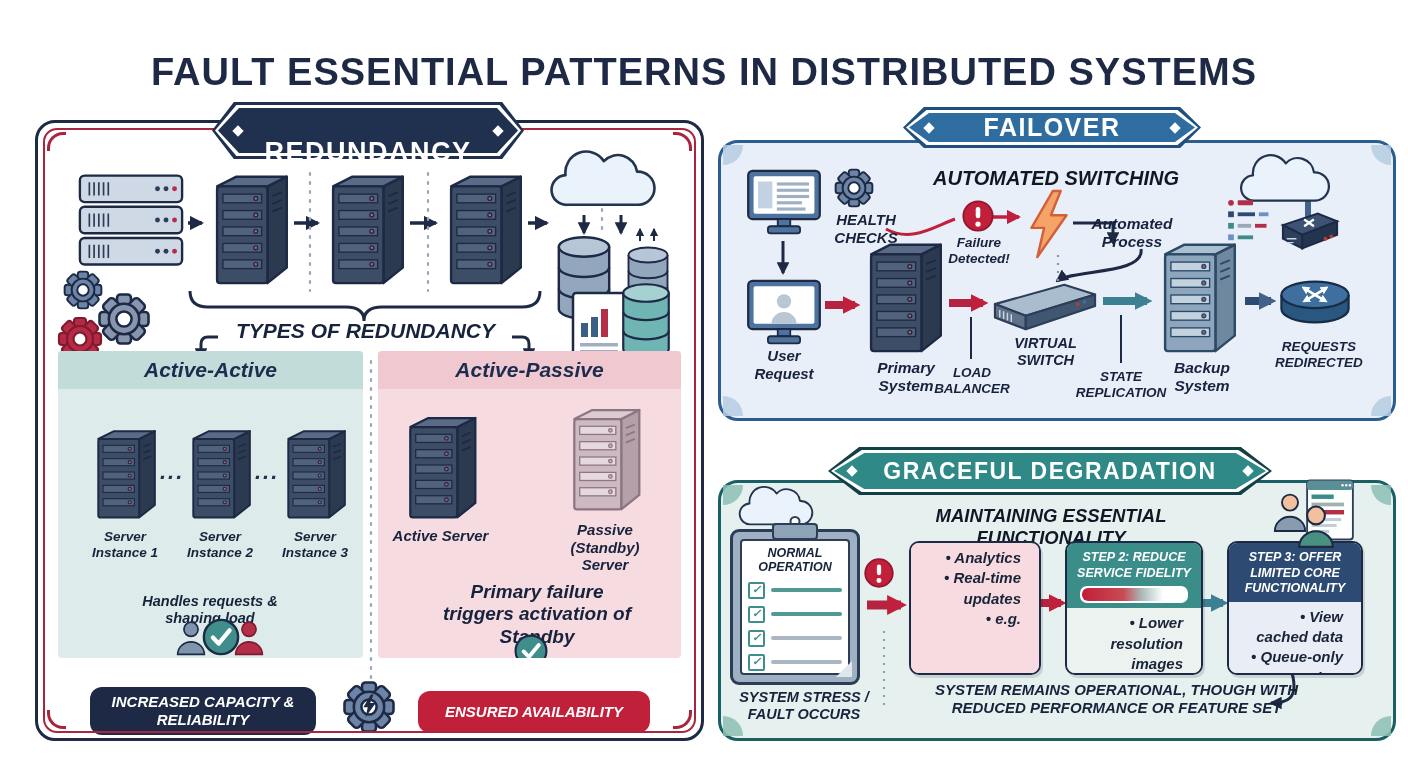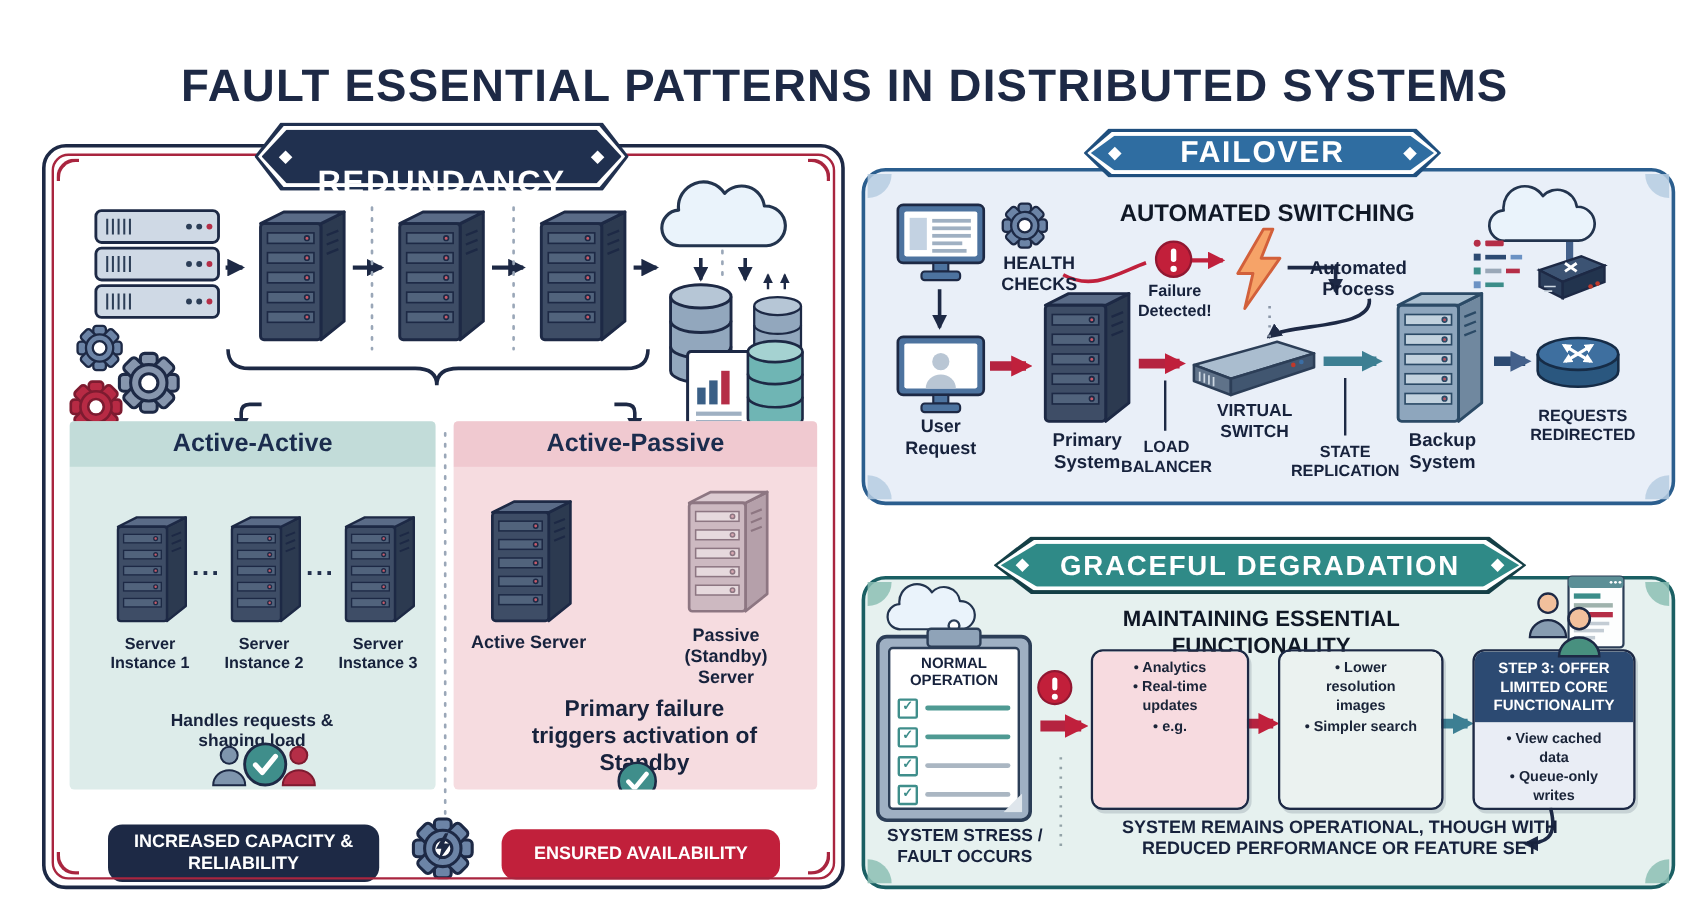--- a/index.html
+++ b/index.html
@@ -10,7 +10,7 @@
   .page-title{position:absolute;top:26px;left:0;width:100%;text-align:center;
     font-size:38px;font-weight:800;letter-spacing:1px;color:#1d2945;}
   
-  .panel{position:absolute;border-radius:20px;}
+  .panel{position:absolute;border-radius:20px;font-style:italic;}
   #panel-redundancy{left:35px;top:120px;width:663px;height:615px;background:#fff;border:3.5px solid #1d2945;}
   #panel-redundancy::after{content:"";position:absolute;inset:5px;border:2px solid #a9253f;border-radius:14px;pointer-events:none;}
   #panel-failover{left:718px;top:140px;width:672px;height:275px;background:#e9eff8;border:3.5px solid #2b5e8e;}

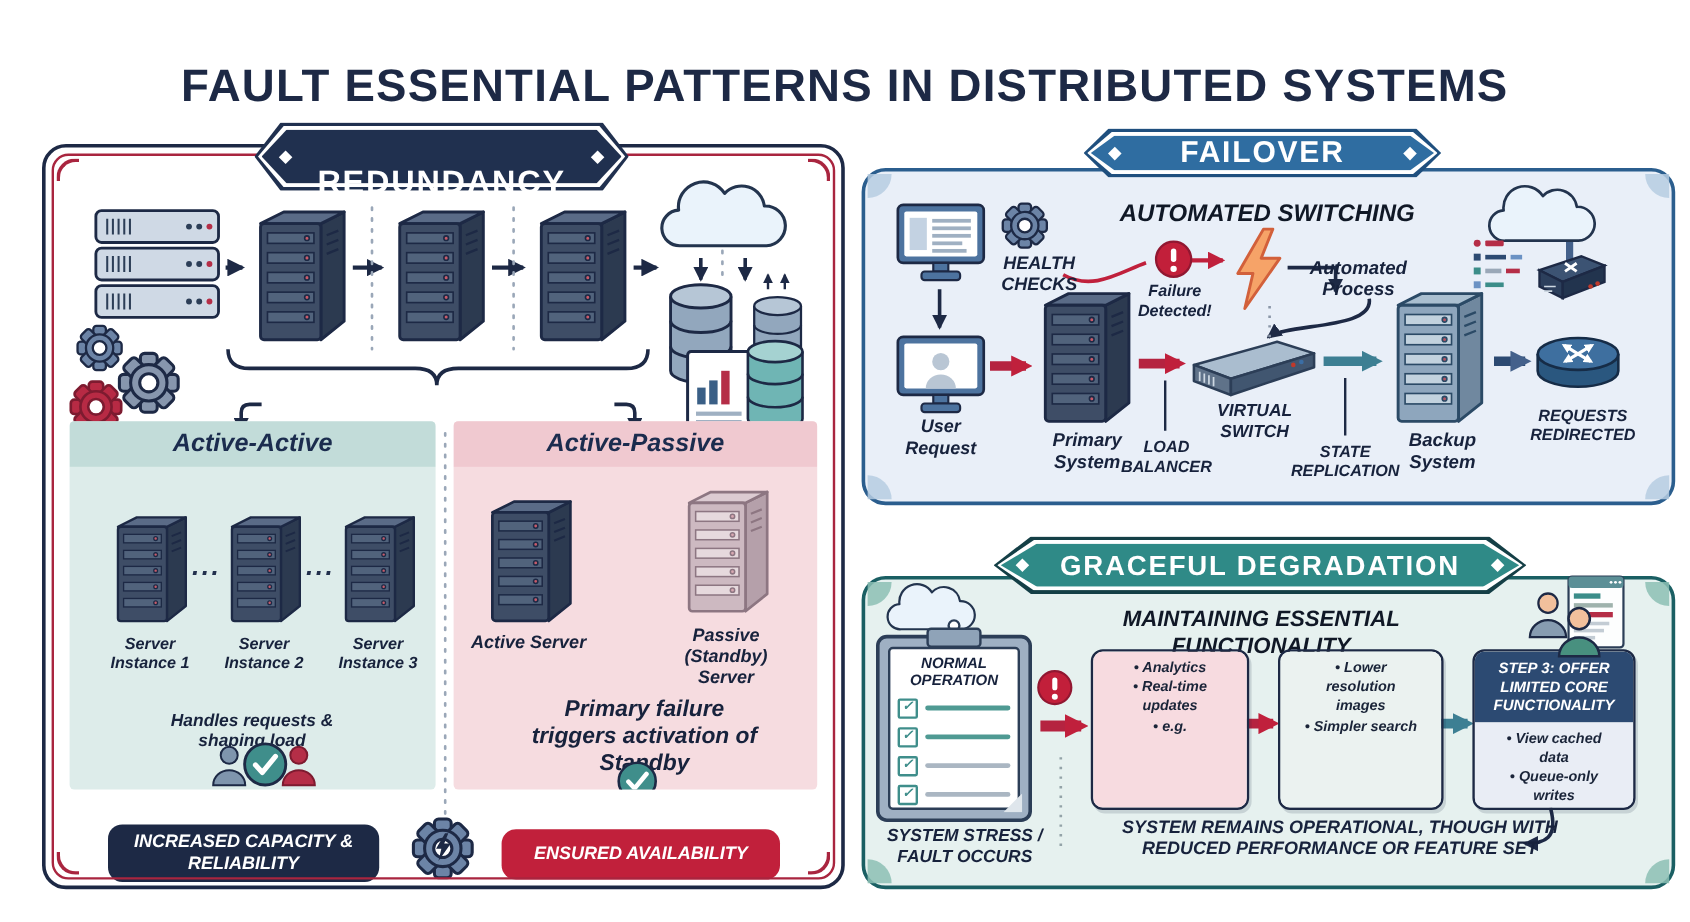--- a/index.html
+++ b/index.html
@@ -371,6 +371,7 @@
         <use href="#sym-gear"></use>
       </svg>
 
+    <div class="lbl" style="left:185px;top:196px;width:285px;font-size:21px">TYPES OF REDUNDANCY</div>
 
     <svg class="doc" style="left:533px;top:168px" width="56" height="72">
       <rect x="2" y="2" width="52" height="68" rx="3" fill="#fff" stroke="#1d2945" stroke-width="2.5"></rect>

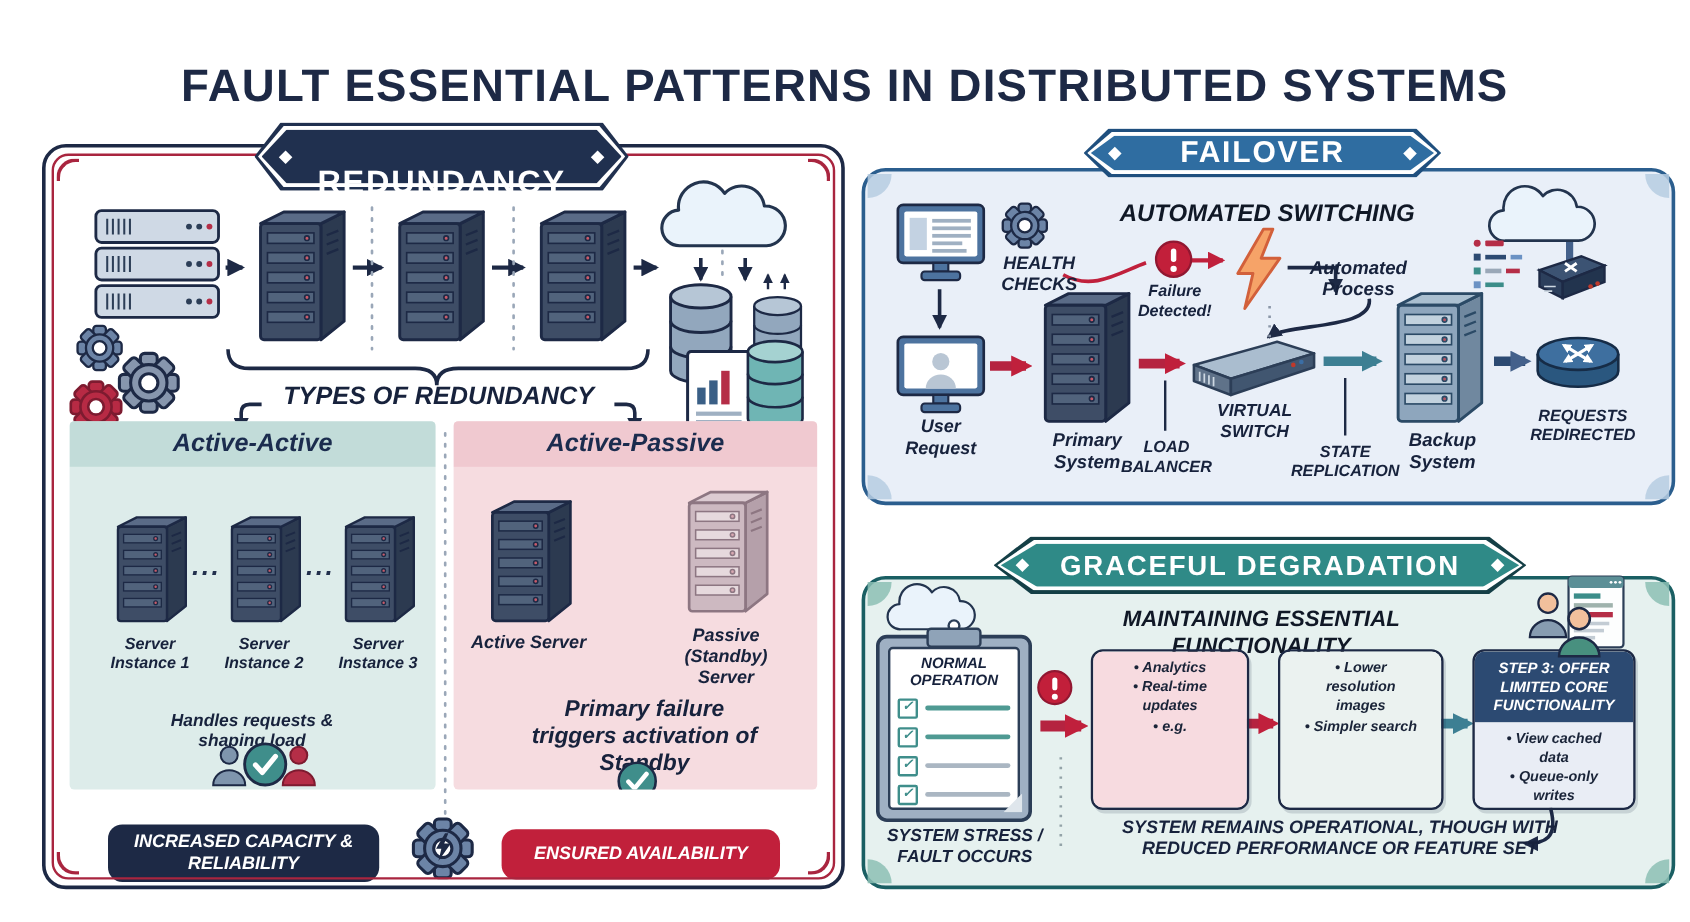--- a/index.html
+++ b/index.html
@@ -65,7 +65,7 @@
     display:flex;flex-direction:column;box-shadow:2px 3px 0 rgba(29,41,69,.15);}
   .step-head{color:#fff;font-weight:800;font-size:12.5px;text-align:center;line-height:1.25;
     padding:7px 4px 5px 4px;}
-  .step-body{flex:1;padding:5px 18px;font-size:12px;font-weight:700;color:#1a2438;text-align:center;}
+  .step-body{flex:1;padding:5px 18px;font-size:15px;font-weight:700;color:#1a2438;text-align:right;}
   .step-items{list-style:none;margin:0;padding:0;line-height:1.35;}
   .step-items li::before{content:"• ";}
   #step1 .step-head{background:#bf1f3c;} #step1 .step-body{background:#f7dbe0;}

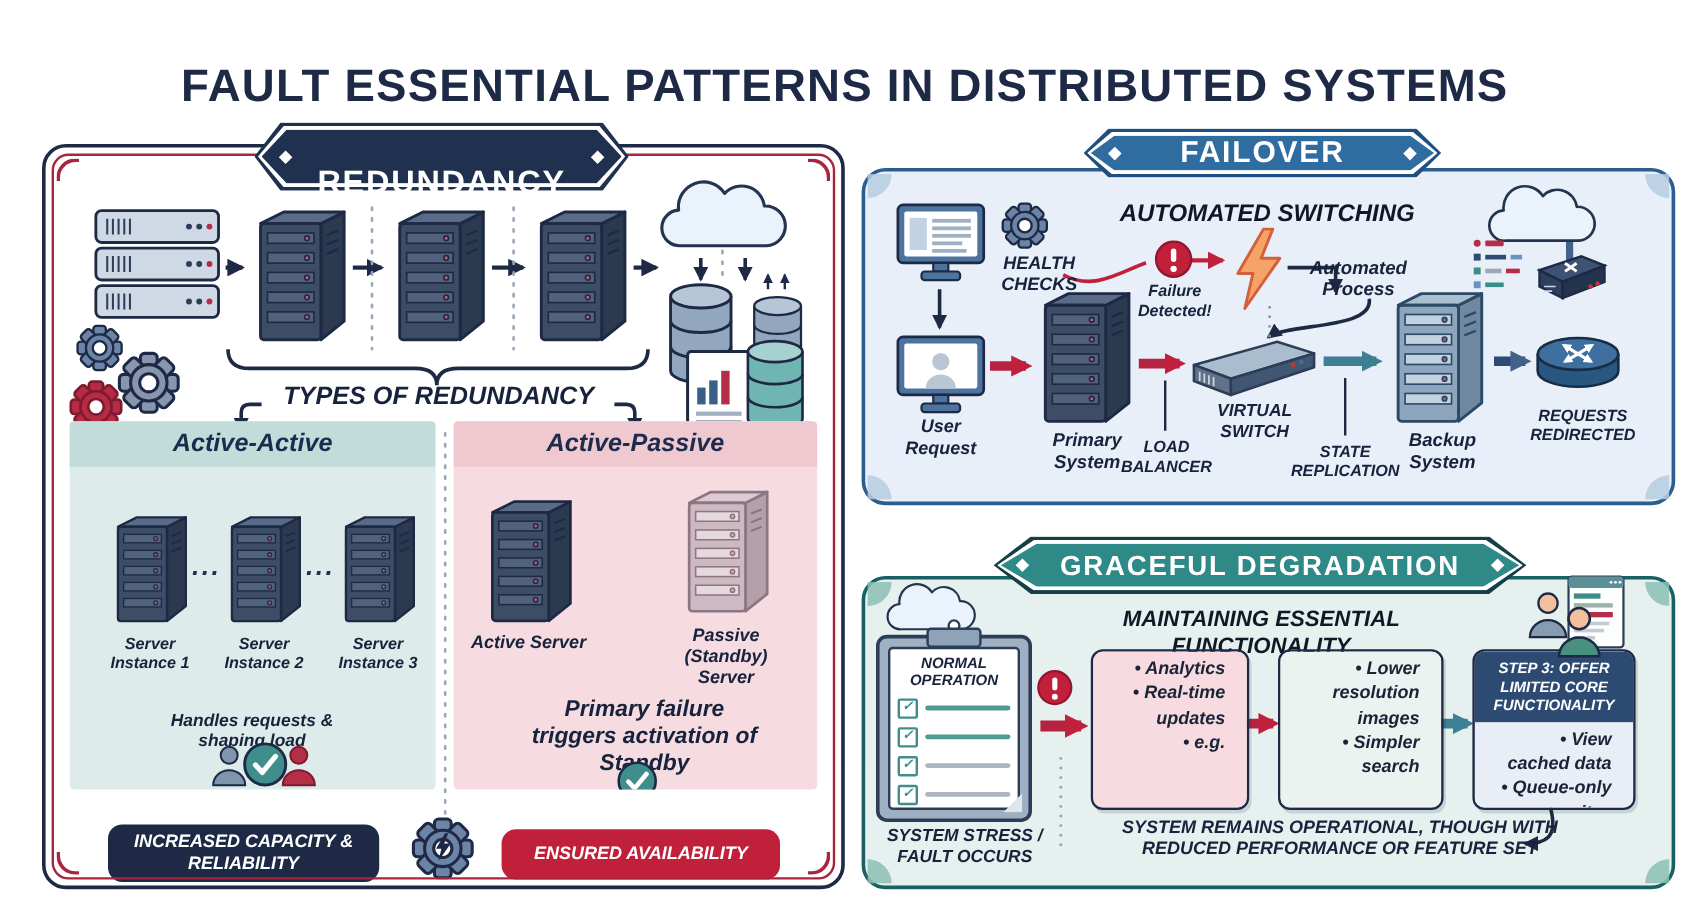--- a/index.html
+++ b/index.html
@@ -615,6 +615,11 @@
         </div>
     </div>
     <div class="step" id="step2" style="left:344px;top:58px;width:134px;height:130px">
+      <div class="step-head"><span>STEP 2: REDUCE SERVICE FIDELITY</span>
+        <div class="pbar">
+            <div class="pbar-fill"></div>
+          </div>
+      </div>
       <div class="step-body">
           <ul class="step-items">
         <li>Lower resolution images</li>

